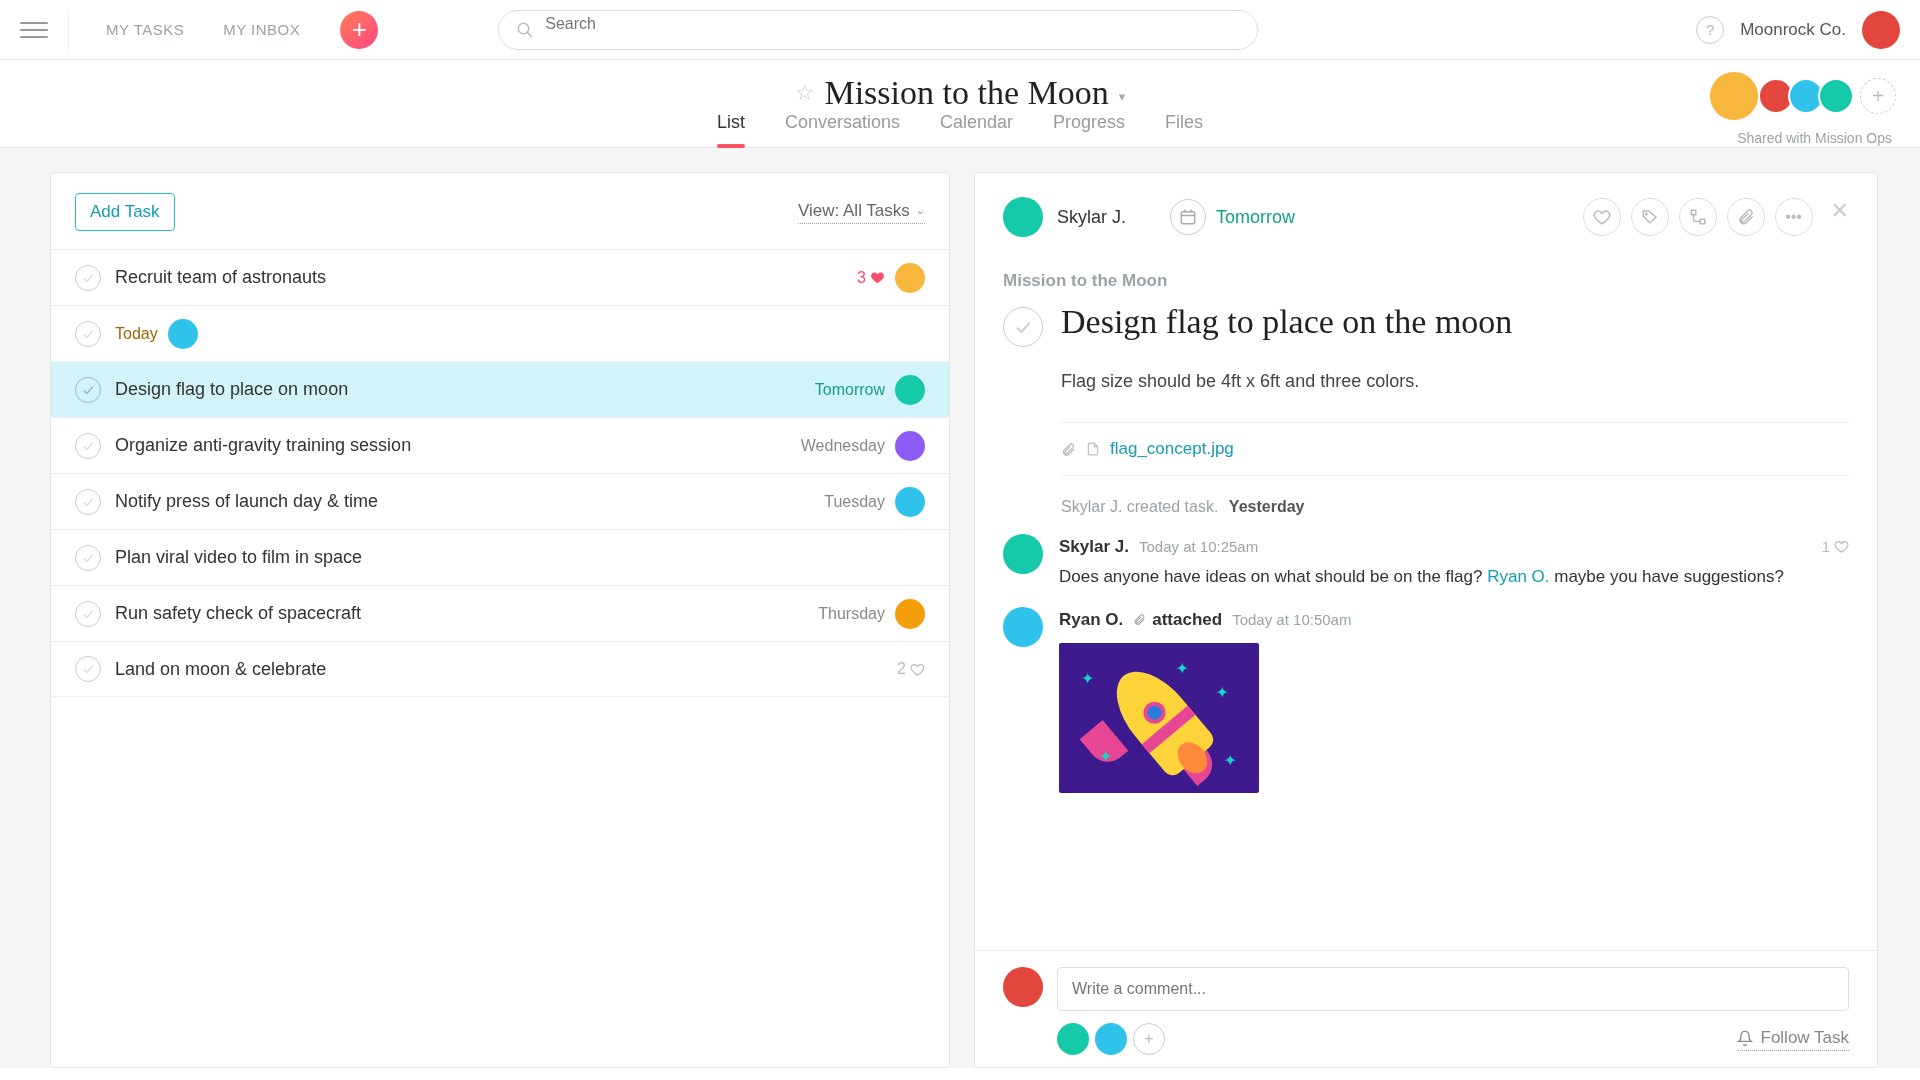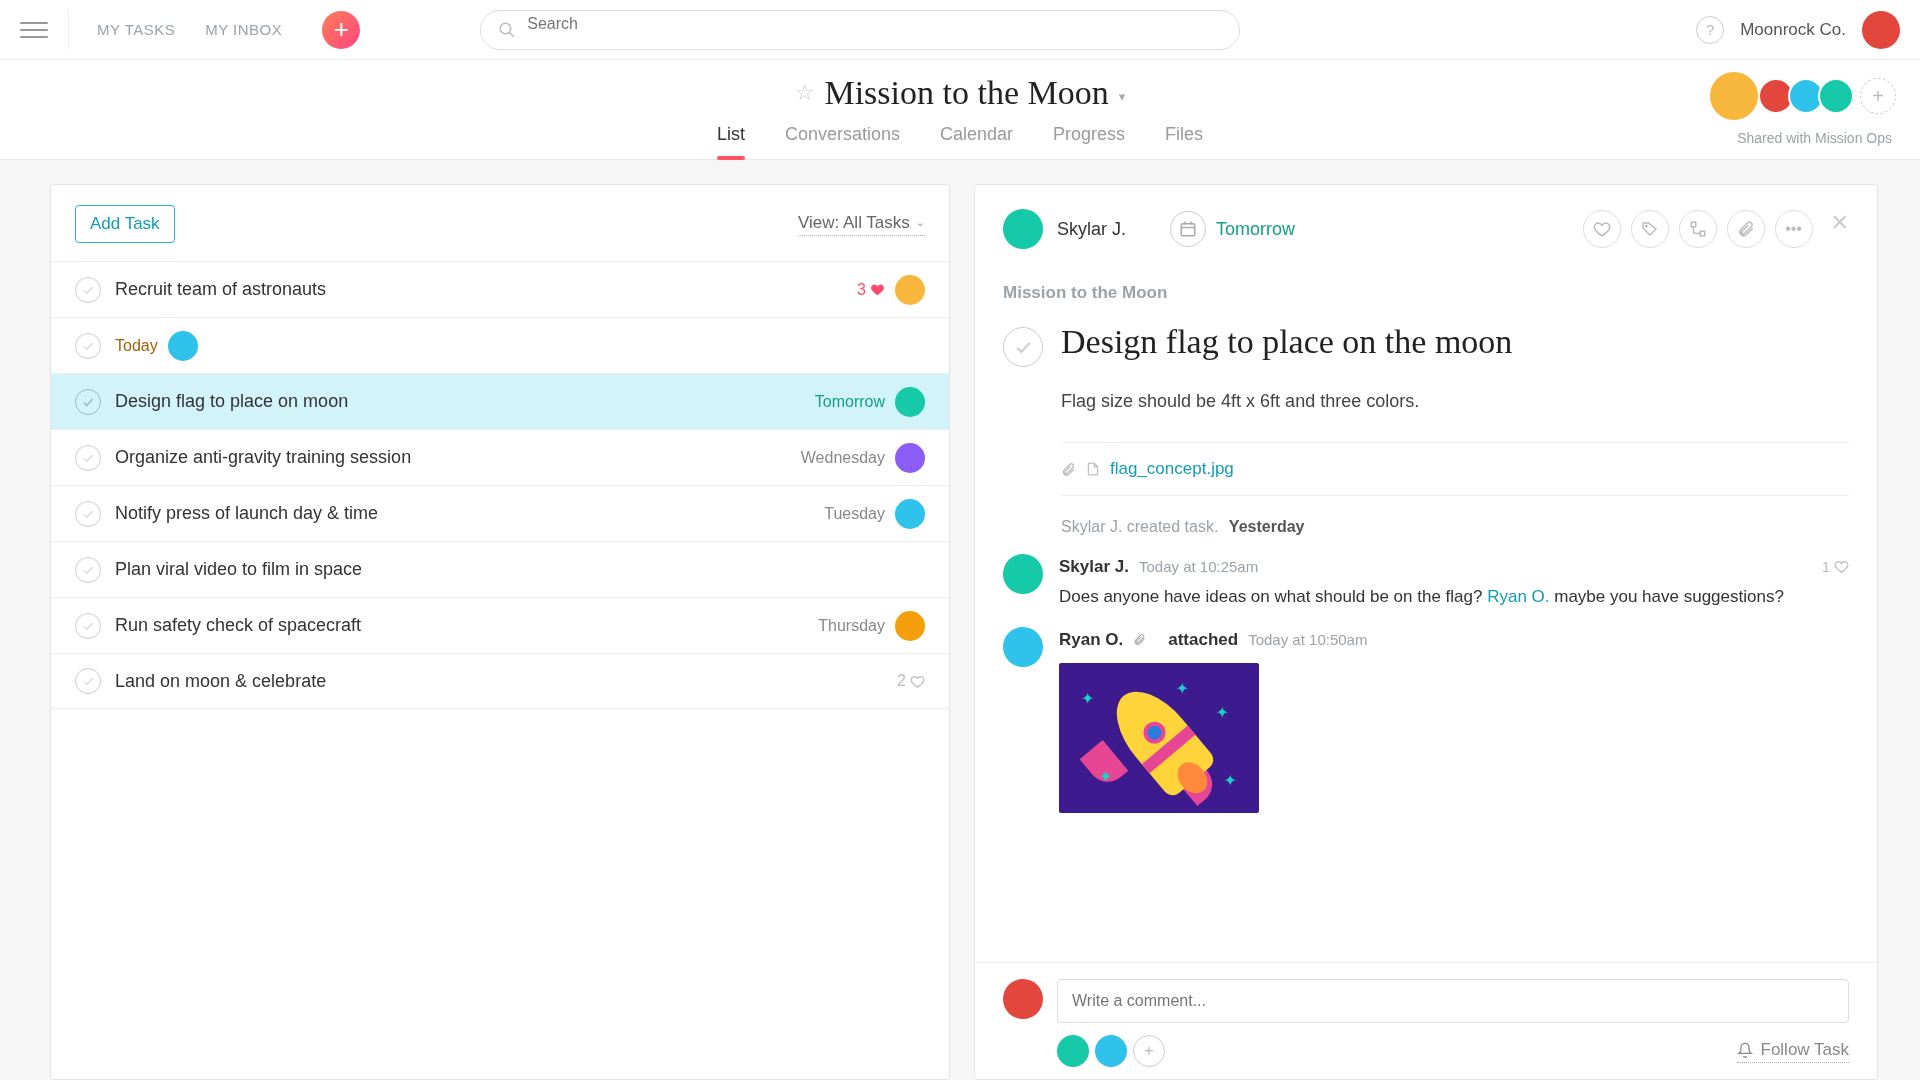--- a/index.html
+++ b/index.html
@@ -10,7 +10,7 @@
 .hamburger { width: 28px; height: 28px; cursor: pointer; display:flex; flex-direction:column; justify-content:center; gap:5px; margin-right: 20px;}
 .hamburger span { display:block; height:2px; background:#999; border-radius:1px;}
 .vline { width:1px; height:40px; background:#eee; margin-right: 28px;}
-.nav-link { font-size: 15px; color:#9ca3a8; letter-spacing: 0.5px; font-weight:500; margin-right: 30px; cursor:pointer;}
+.nav-link { font-size: 15px; color:#9ca3a8; letter-spacing: 0.5px; font-weight:500; margin-right: 30px; cursor:pointer;margin-left:9px;}
 .add-btn { width:38px; height:38px; border-radius:50%; background: linear-gradient(135deg,#ff7c55,#ff4784); display:flex; align-items:center; justify-content:center; color:#fff; font-size:26px; font-weight:300; cursor:pointer; margin-left: 10px; margin-right: 120px;}
 .search-wrap { flex: 0 0 760px; }
 .search { width:100%; height:40px; border:1px solid #ddd; border-radius:20px; padding: 0 20px 12px 46px; font-size:16px; color:#888; outline:none; background:#fff;}

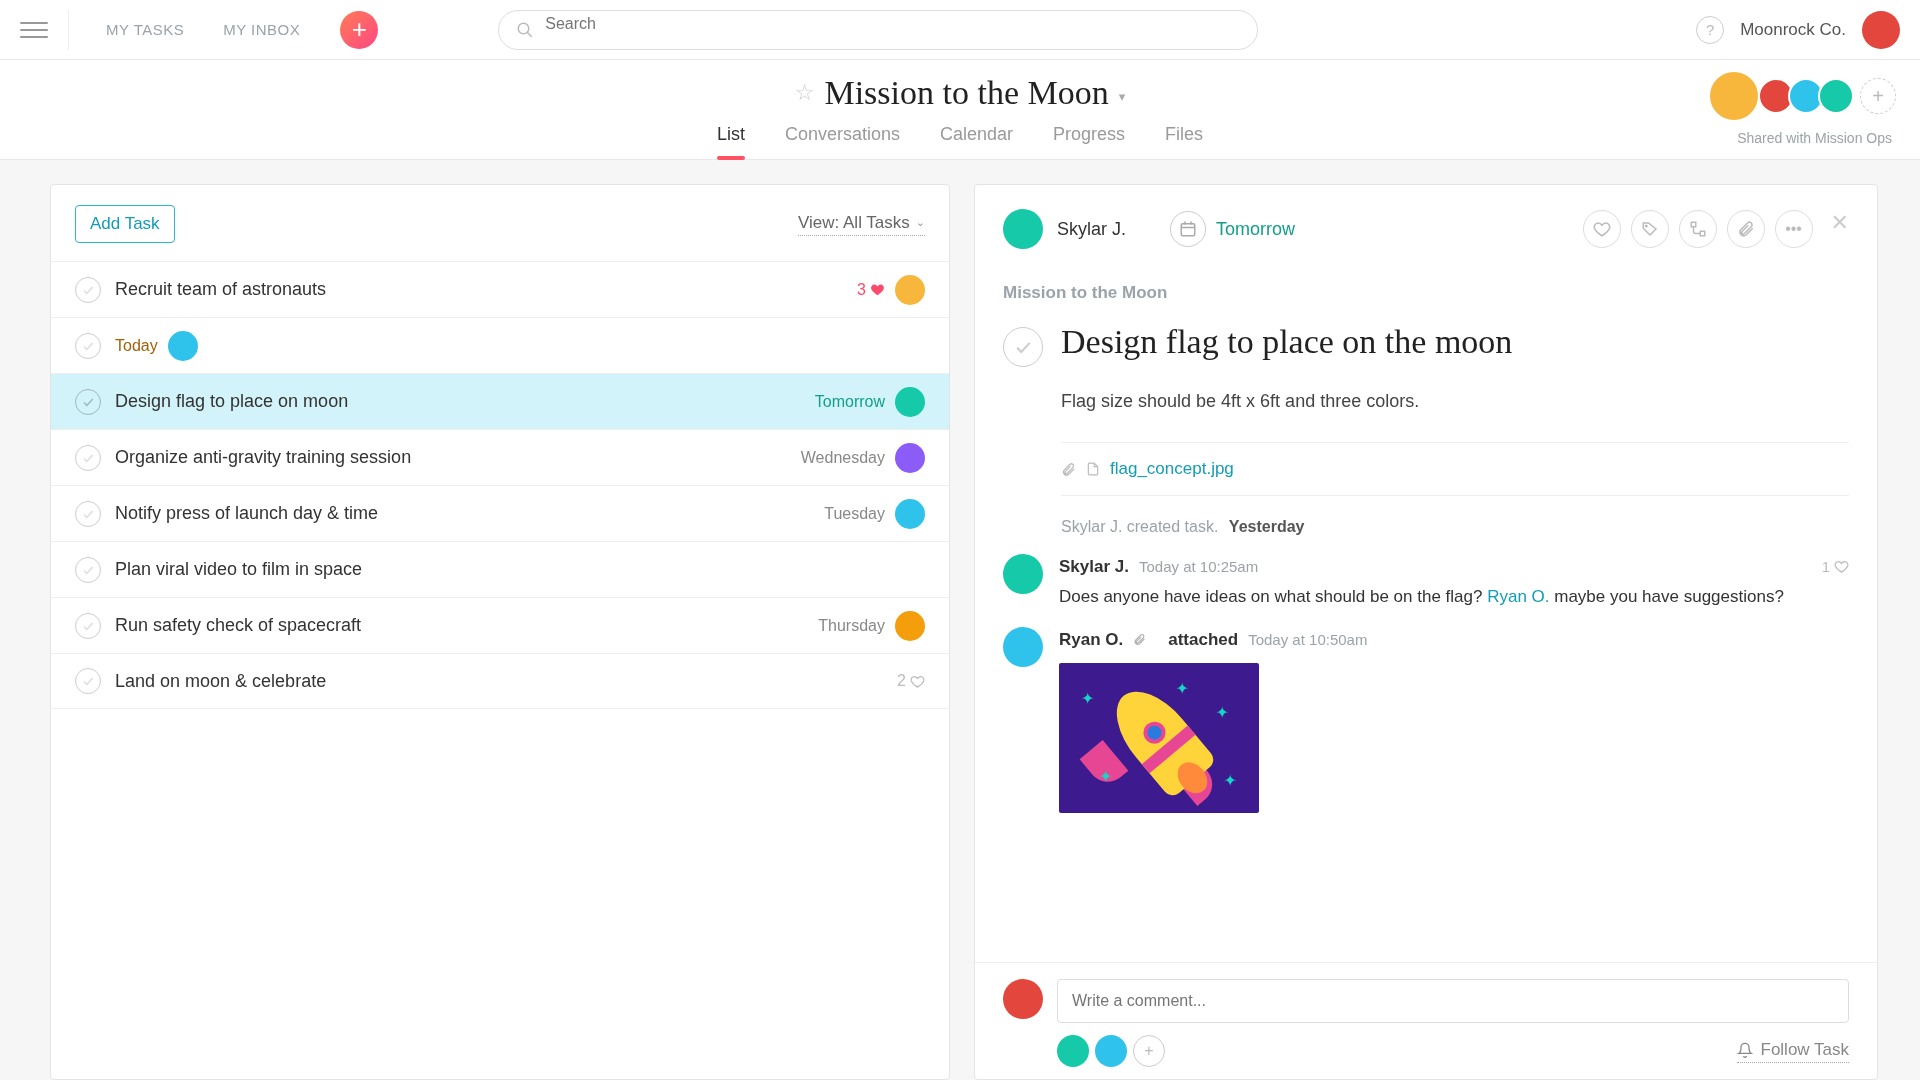--- a/index.html
+++ b/index.html
@@ -27,7 +27,7 @@
 .star-icon { color:#ccc; font-size:22px; cursor:pointer;}
 .project-name { font-family: Georgia, "Times New Roman", serif; font-size:34px; color:#222; font-weight:400;}
 .chev { color:#aaa; font-size:13px; cursor:pointer; margin-top:6px;}
-.tabs { display:flex; justify-content:center; gap:40px; margin-top:12px;}
+.tabs { display:flex; justify-content:center; gap:40px; }
 .tab { font-size:18px; color:#9a9a9a; padding-bottom:14px; cursor:pointer; position:relative;}
 .tab.active { color:#333; font-weight:500;}
 .tab.active::after { content:""; position:absolute; bottom:-1px; left:0; right:0; height:4px; background:#ff5263; border-radius:2px;}

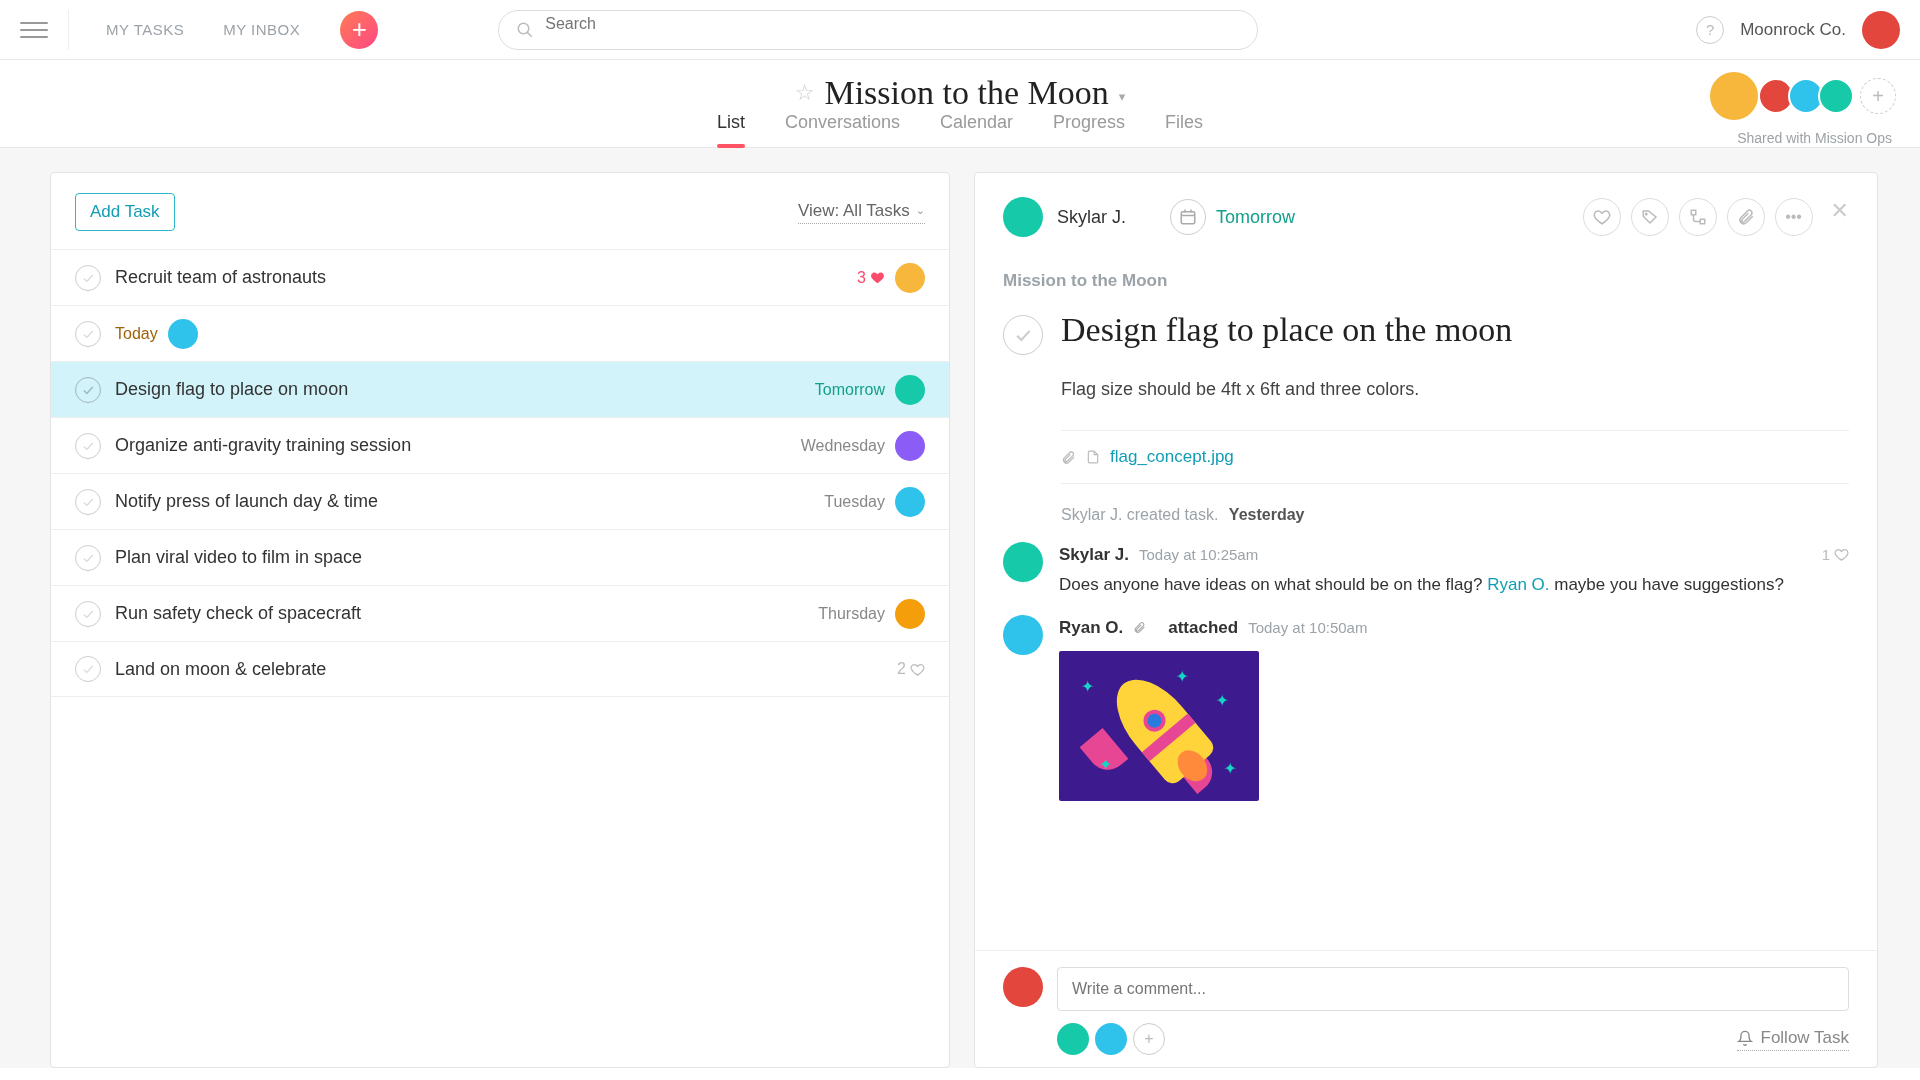--- a/index.html
+++ b/index.html
@@ -78,7 +78,7 @@
 .close-x { margin-left:8px; font-size:22px; color:#ccc; cursor:pointer;}
 
 .crumb { margin-top:32px; font-size:17px; color:#9ca3a8; font-weight:600;}
-.task-heading-row { display:flex; align-items:flex-start; gap:18px; margin-top:20px;}
+.task-heading-row { display:flex; align-items:flex-start; gap:18px; margin-top:12px;}
 .task-heading-check { width:40px; height:40px; border:1.5px solid #ccc; border-radius:50%; display:flex; align-items:center; justify-content:center; color:#ccc; flex-shrink:0; margin-top:4px;}
 .task-heading { font-family: Georgia, "Times New Roman", serif; font-size:34px; color:#222; font-weight:400;}
 .task-desc { margin:24px 0 0 58px; font-size:18px; color:#444;}

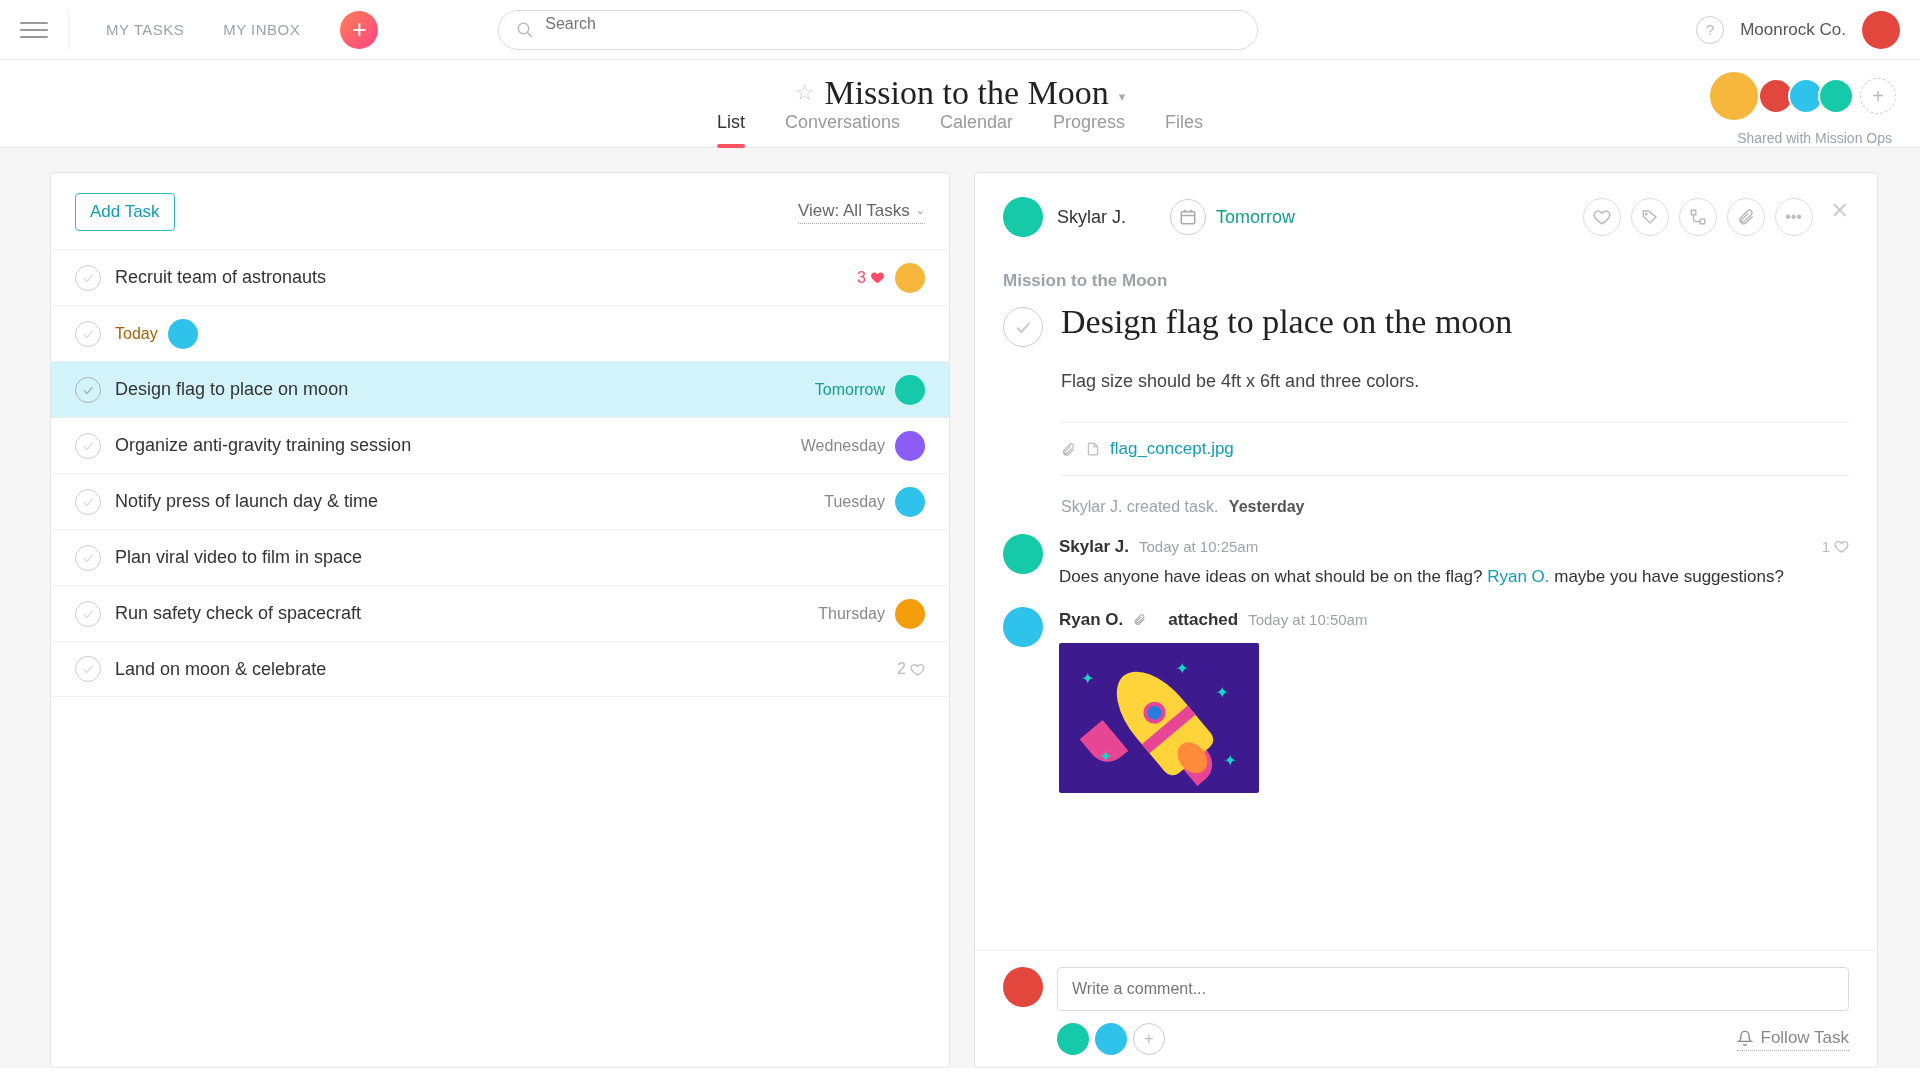--- a/index.html
+++ b/index.html
@@ -100,7 +100,7 @@
 .comment-likes { margin-left:auto; color:#bbb; font-size:15px; display:flex; align-items:center; gap:4px;}
 .comment-text { margin-top:4px;}
 .mention { color:#129db5;}
-.attach-badge { display:flex; align-items:center; gap:22px;}
+.attach-badge { display:flex; align-items:center; gap:6px;}
 .attach-badge .clip-sm { font-size:14px;}
 .attach-badge .att-label { font-weight:600;}
 .attach-img { margin-top:10px; width:200px; height:150px; background:#3d1b8f; border-radius:2px; position:relative; overflow:hidden;}

